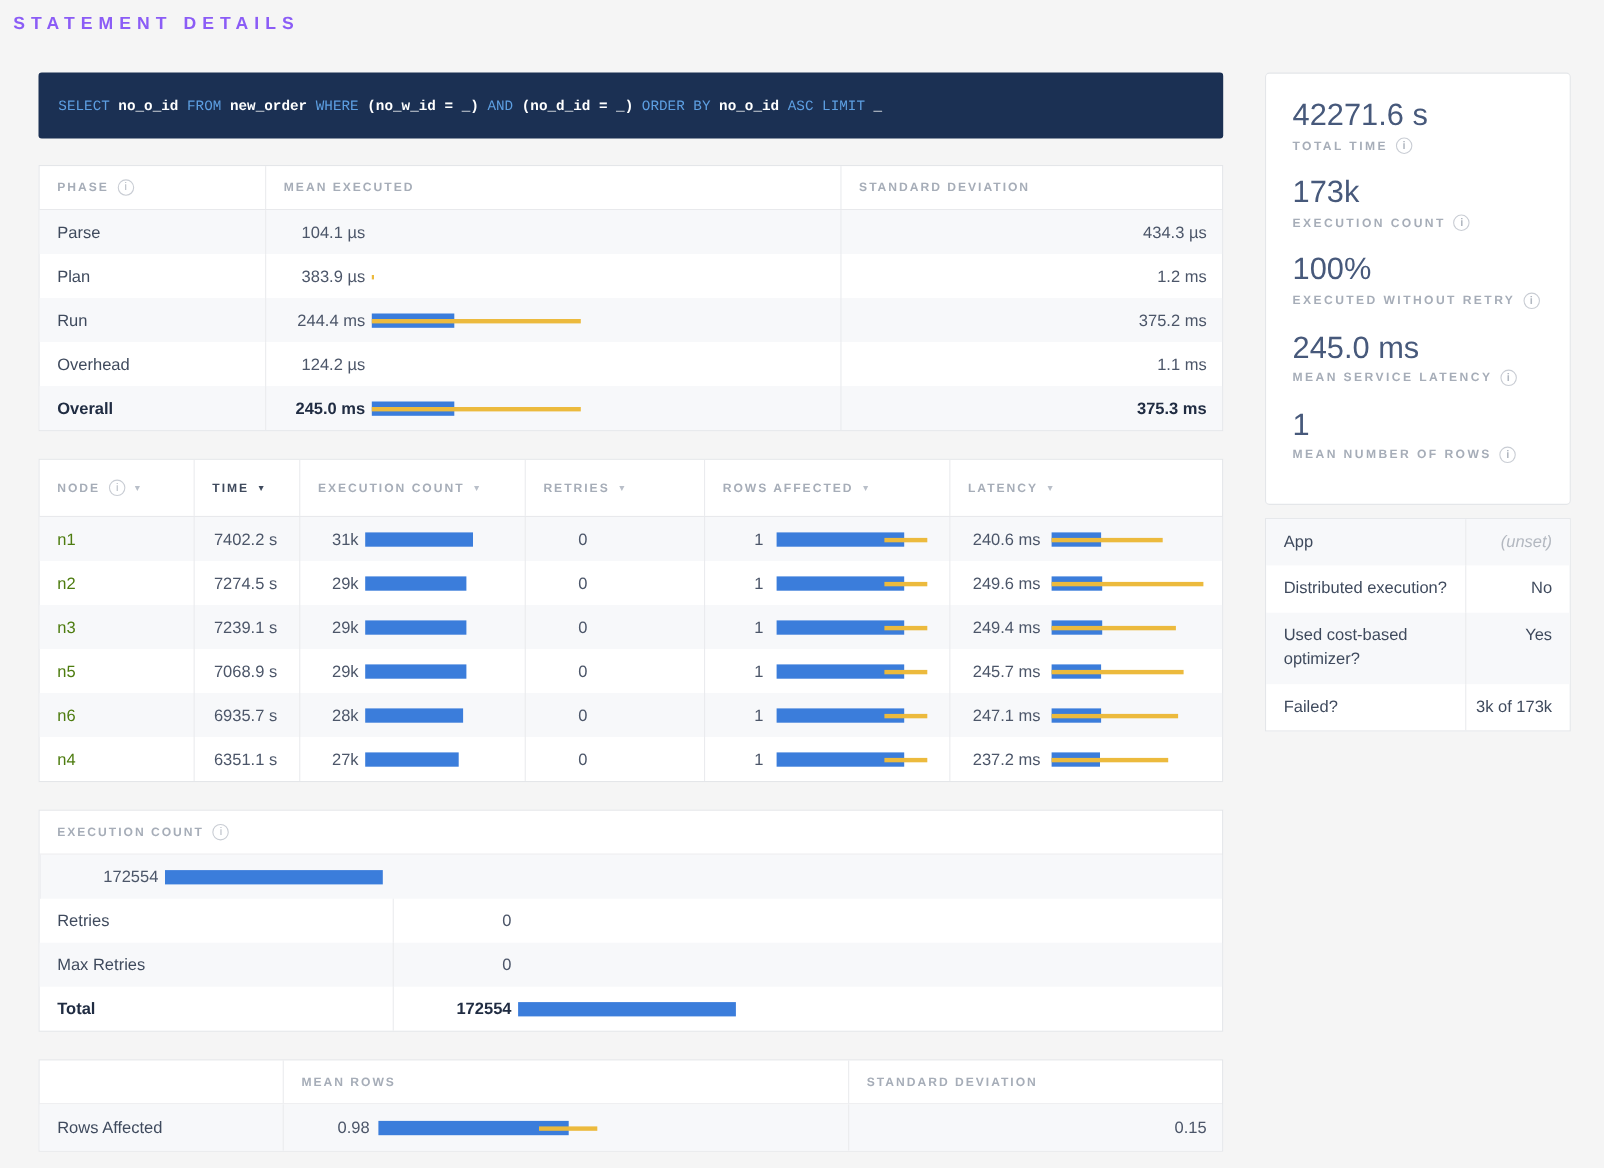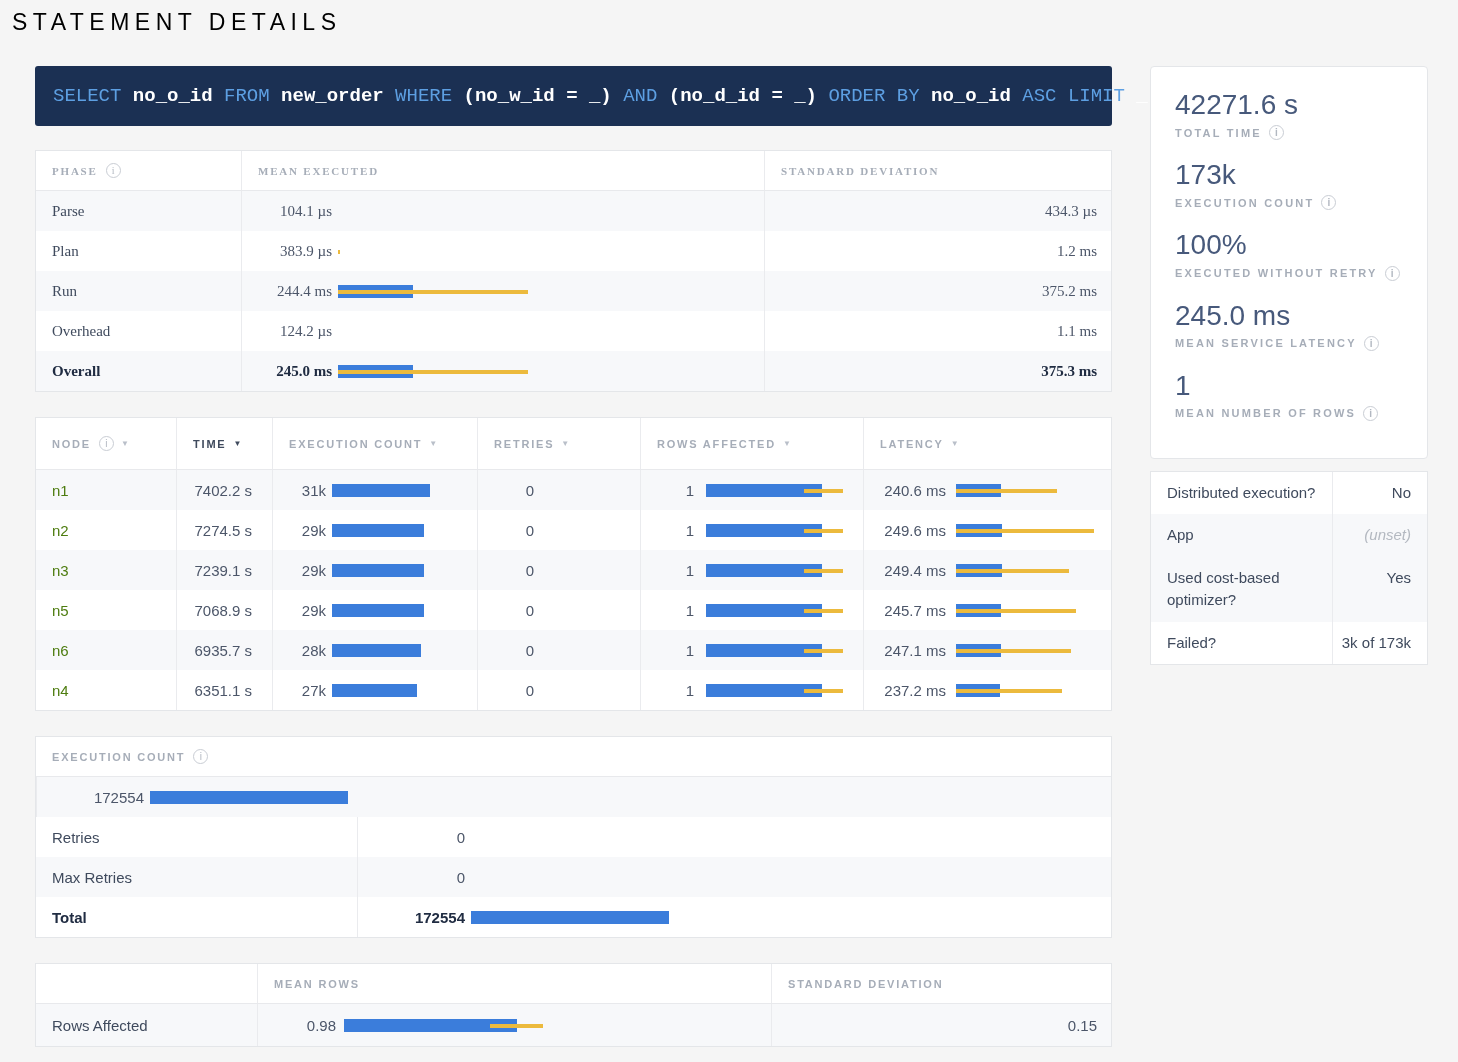--- a/index.html
+++ b/index.html
@@ -8,7 +8,7 @@
     font-family: "Liberation Sans", "DejaVu Sans", sans-serif; color: #3f4a5d;
   }
   .page { padding: 8px 30px 20px 10px; }
-  h1 { margin: 0 0 30px 2px; font-size: 23px; font-weight: 400; letter-spacing: 5.5px; color: #000000; line-height: 28px; }
+  h1 { margin: 0 0 30px 2px; font-size: 16px; font-weight: 700; letter-spacing: 5.5px; color: #8b5cf6; line-height: 28px; }
   .content { display: flex; margin-left: 25px; }
   .main-col { width: 1077px; margin-right: 38px; flex: none; }
   .side-col { width: 278px; flex: none; }

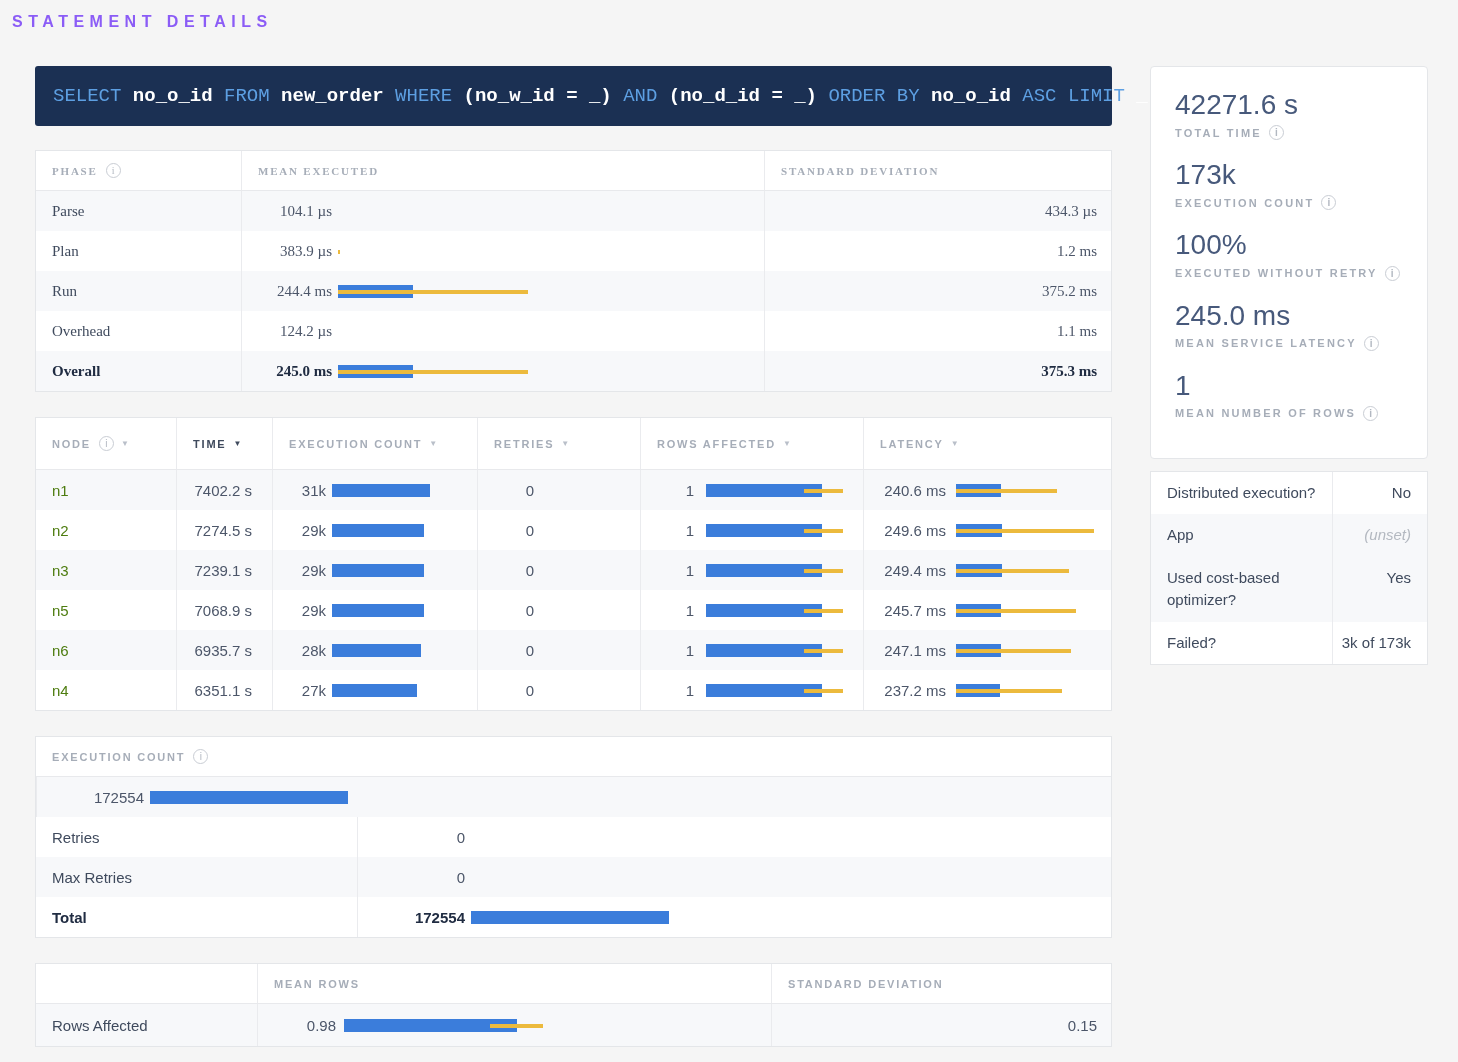--- a/index.html
+++ b/index.html
@@ -16,7 +16,7 @@
   .sql-box {
     height: 60px; background: var(--sqlbg, #1b3053); border-radius: 3px; display: flex; align-items: center;
     padding: 0 18px; margin-bottom: 24px; white-space: pre;
-    font-family: "Liberation Mono", "DejaVu Sans Mono", monospace; font-size: 19px;
+    font-family: "Liberation Mono", "DejaVu Sans Mono", monospace; font-size: 13px;
   }
   .kw { color: var(--kw, #5d9fe2); }
   .idt { color: #ffffff; font-weight: 700; }

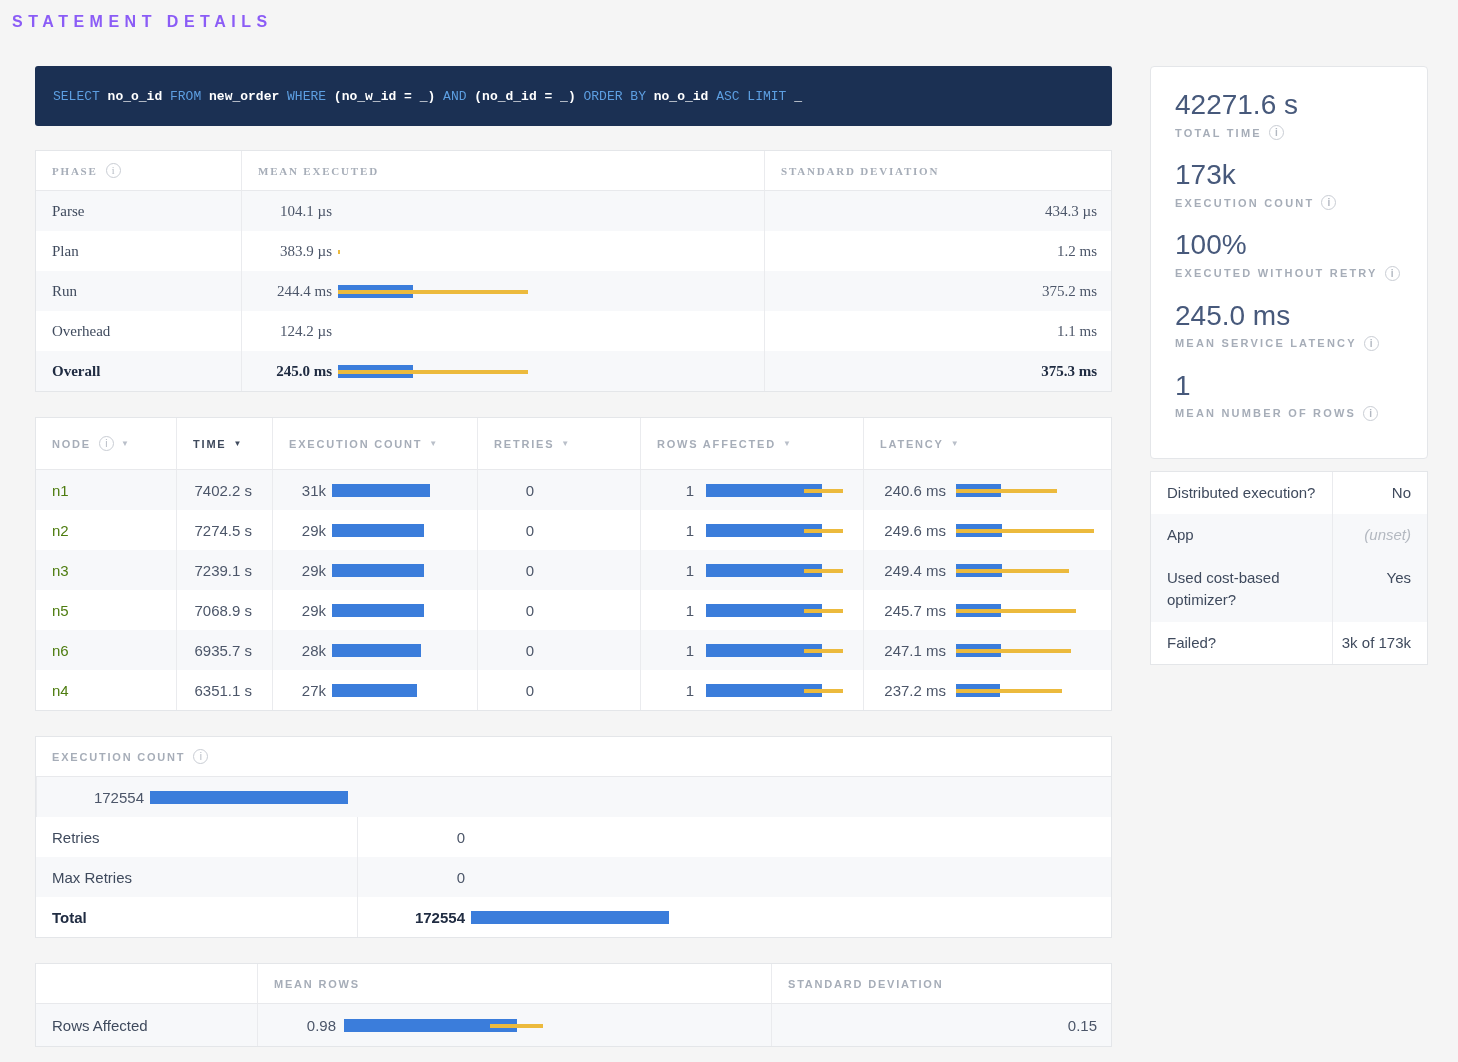--- a/index.html
+++ b/index.html
@@ -23,7 +23,7 @@
 
   .card { background: #fff; border: 1px solid #e4e6e9; margin-bottom: 25px; }
   .grid { display: grid; align-items: stretch; }
-  .grid.phase  { grid-template-columns: 205px 523px 349px; font-family: Liberation Serif, serif; }
+  .grid.phase  { grid-template-columns: 205px 523px 349px; }
   .grid.node   { grid-template-columns: 140px 96px 205px 163px 223px 250px; }
   .grid.rowsaf { grid-template-columns: 221px 514px 342px; }
   .head { height: 40px; border-bottom: 1px solid #e8e9ec; }

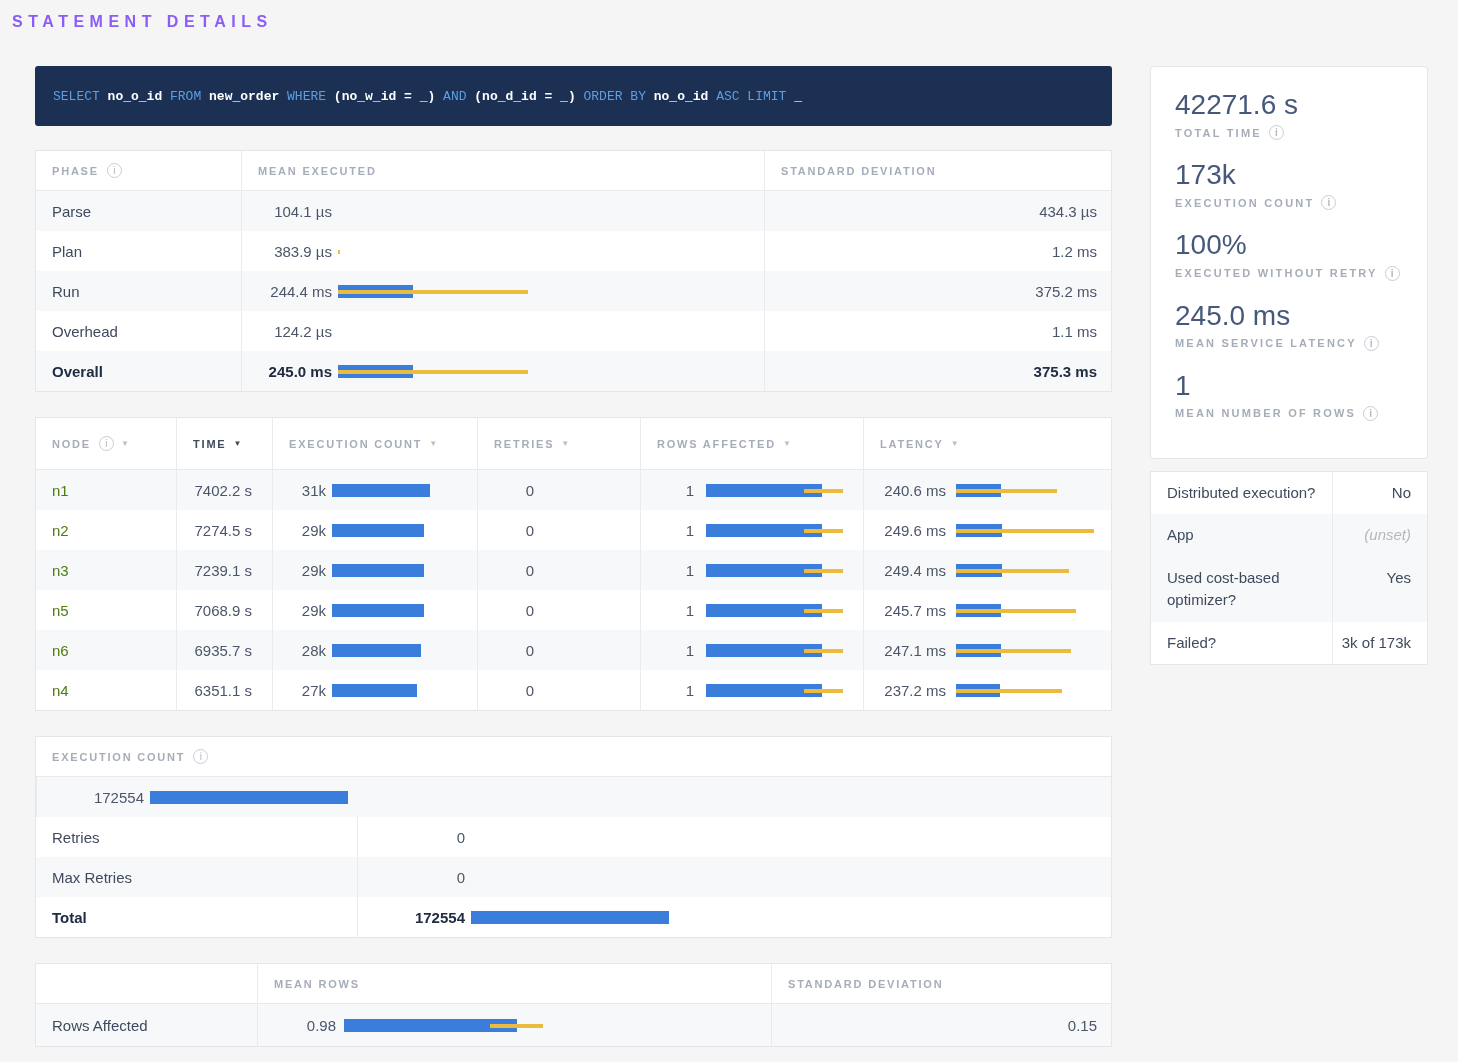--- a/index.html
+++ b/index.html
@@ -499,15 +499,15 @@
           </div>
         </div>
       <div class="app-card" id="app-card">
+          <div class="app-row alt">
+            <div class="app-cell">App</div>
+            <div class="app-val italic">(unset)</div>
+          </div>
           <div class="app-row">
             <div class="app-cell">Distributed execution?</div>
             <div class="app-val">No</div>
           </div>
           <div class="app-row alt">
-            <div class="app-cell">App</div>
-            <div class="app-val italic">(unset)</div>
-          </div>
-          <div class="app-row alt">
             <div class="app-cell">Used cost-based optimizer?</div>
             <div class="app-val">Yes</div>
           </div>

